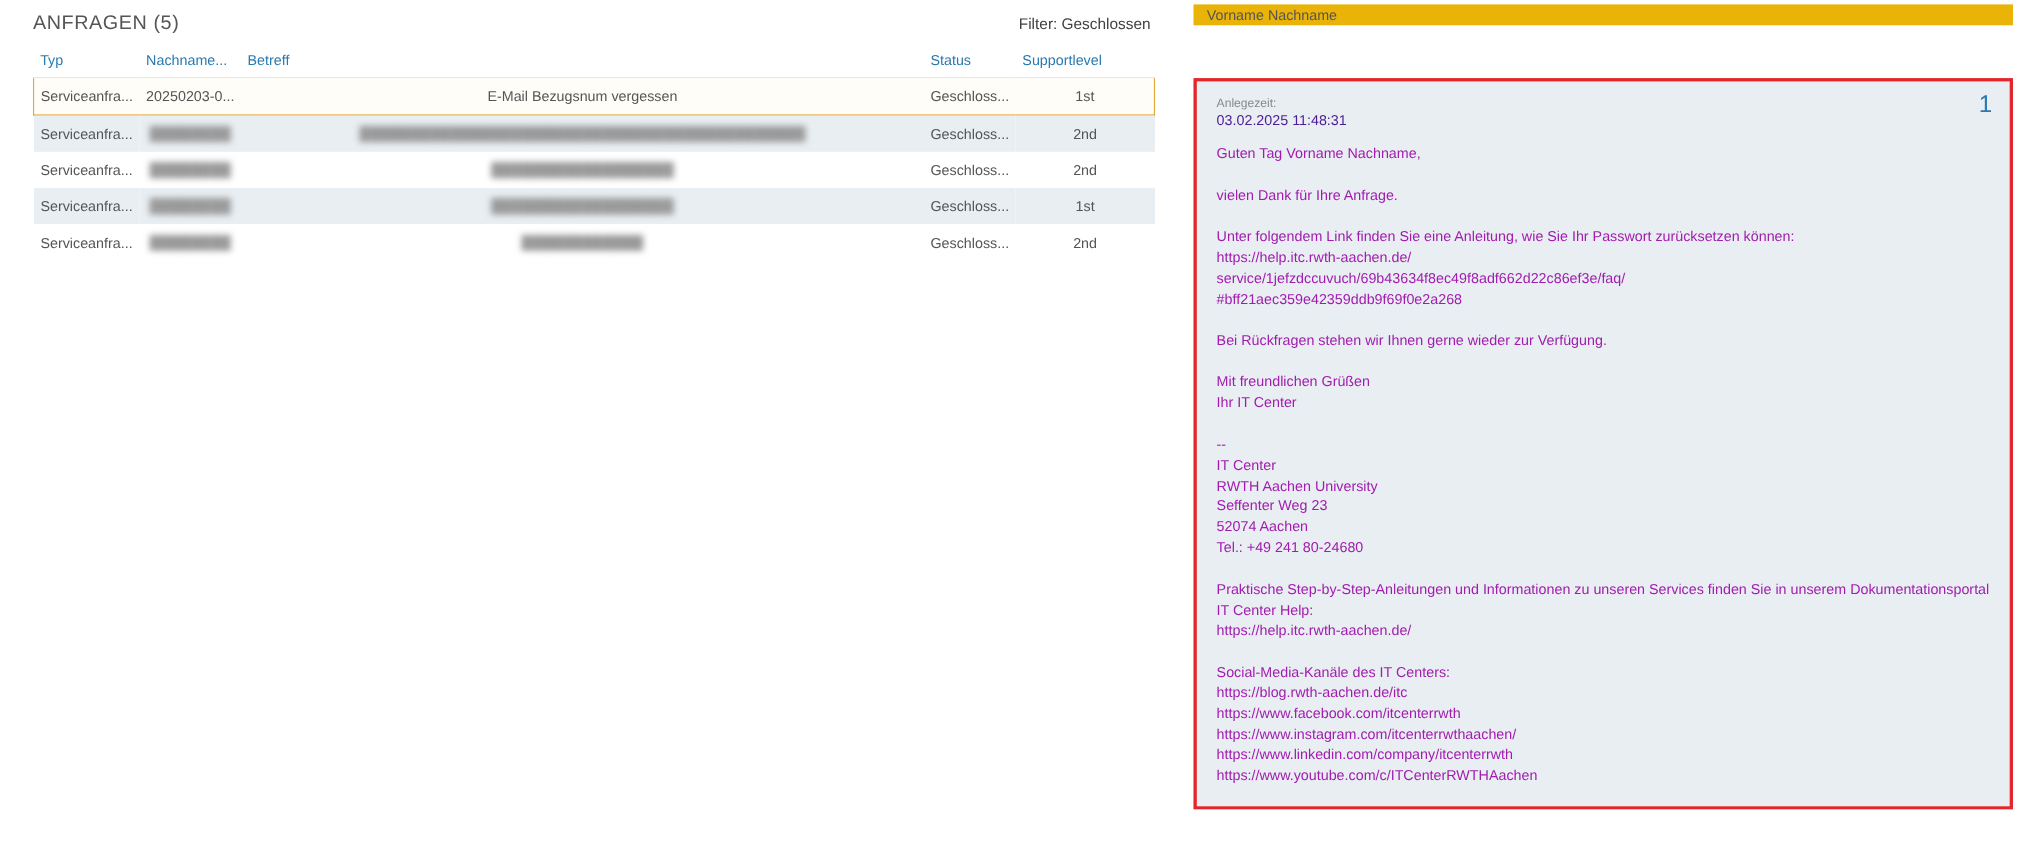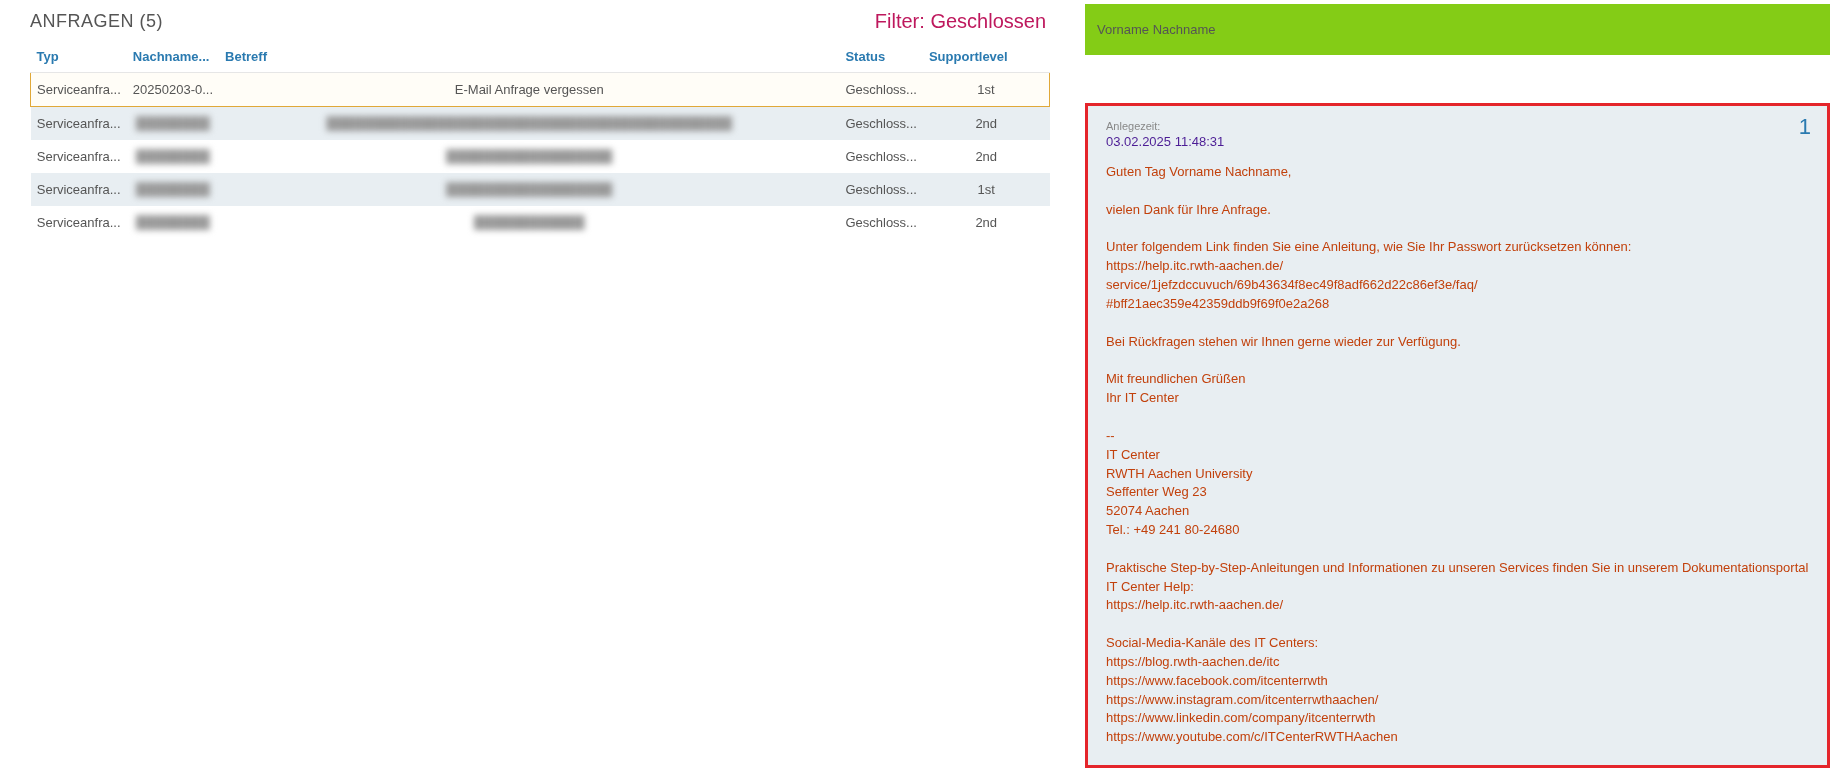--- a/index.html
+++ b/index.html
@@ -34,8 +34,8 @@
       letter-spacing: 0.5px;
     }
     .filter-label {
-      font-size: 20px;
-      color: #be185d;
+      font-size: 14px;
+      color: #404040;
       padding-right: 4px;
       margin-left: 24px;
     }

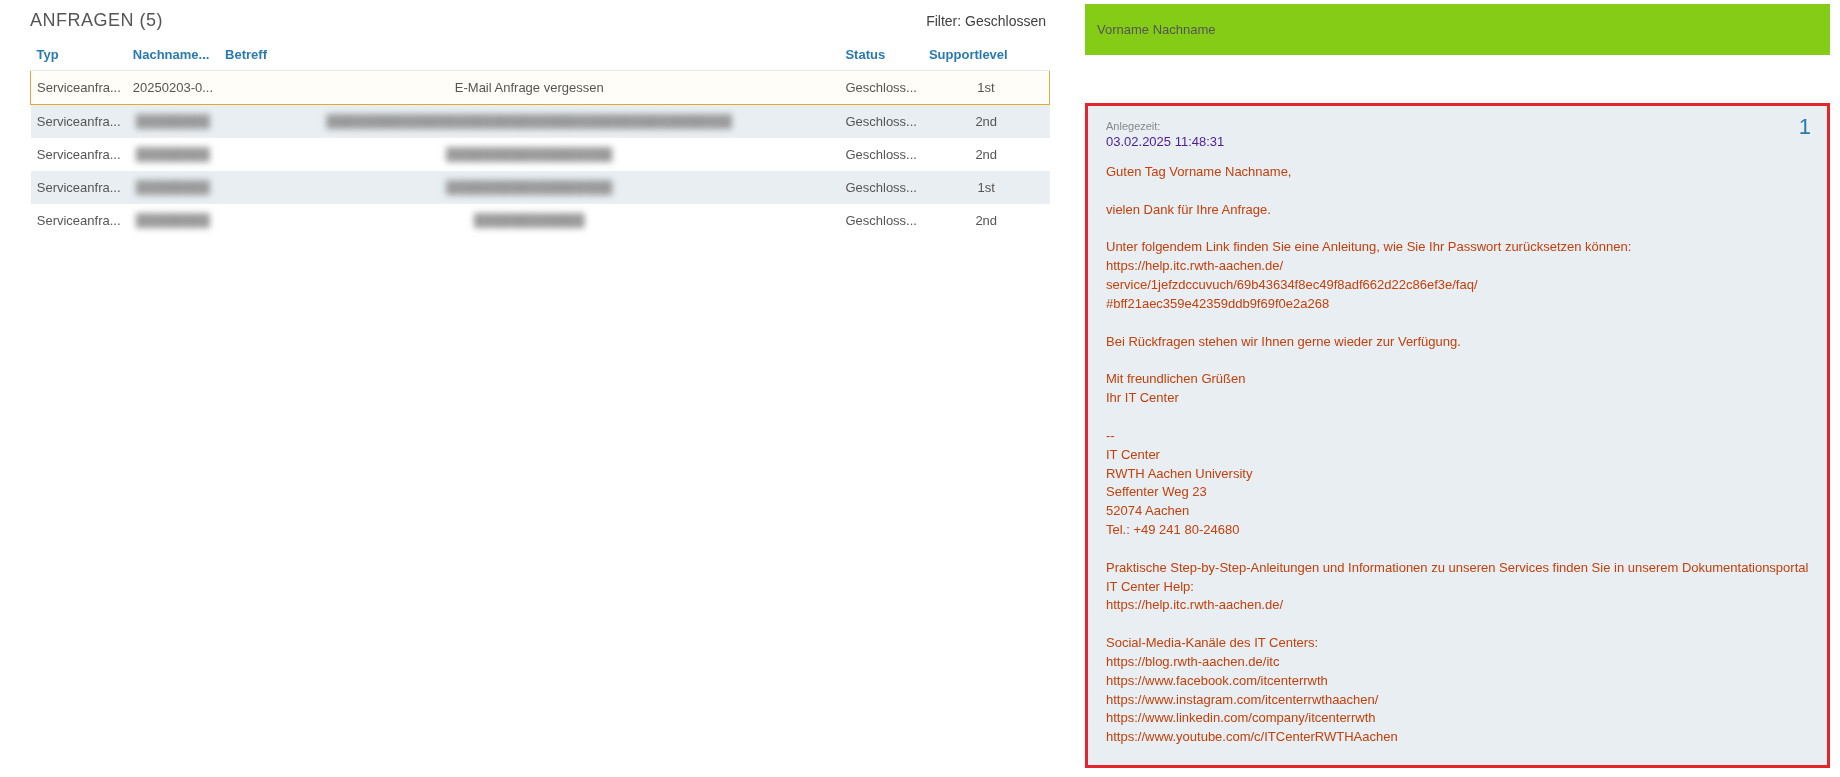--- a/index.html
+++ b/index.html
@@ -74,8 +74,8 @@
     .row-odd { background: #fff; }
     .blur { filter: blur(3px); color: #999; }
     .user-bar {
-      background: #84cc16;
-      padding: 18px 12px;
+      background: #eab308;
+      padding: 2px 12px;
       font-size: 13px;
       color: #555;
       margin-bottom: 48px;

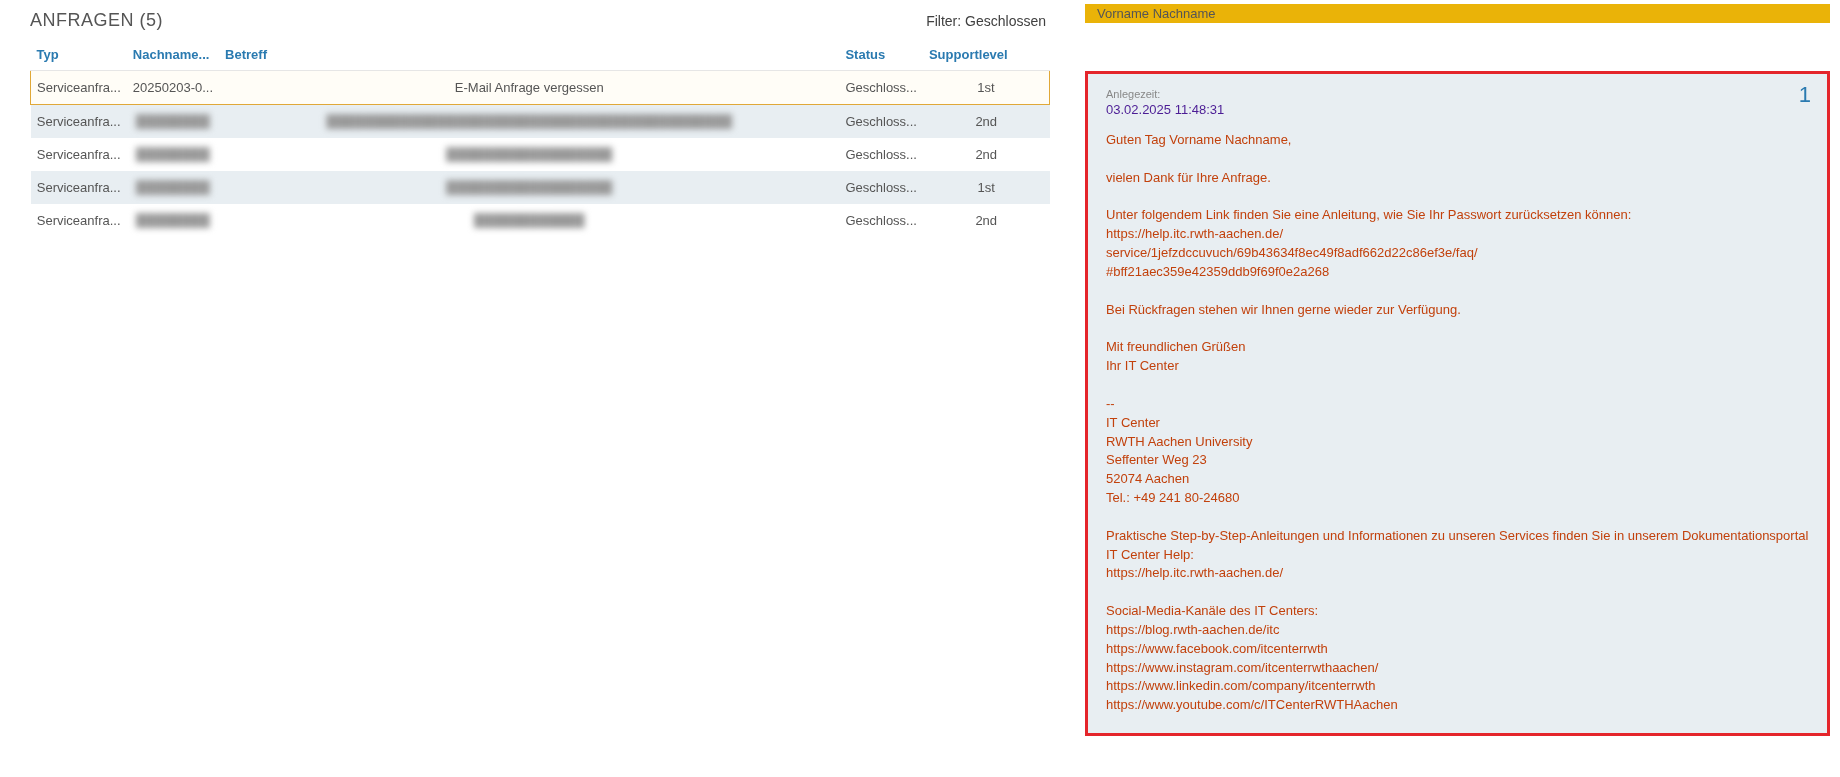--- a/index.html
+++ b/index.html
@@ -45,7 +45,7 @@
     }
     .table th {
       text-align: left;
-      font-weight: 700;
+      font-weight: 400;
       color: #2a7ab0;
       font-size: 13px;
       padding: 8px 6px;

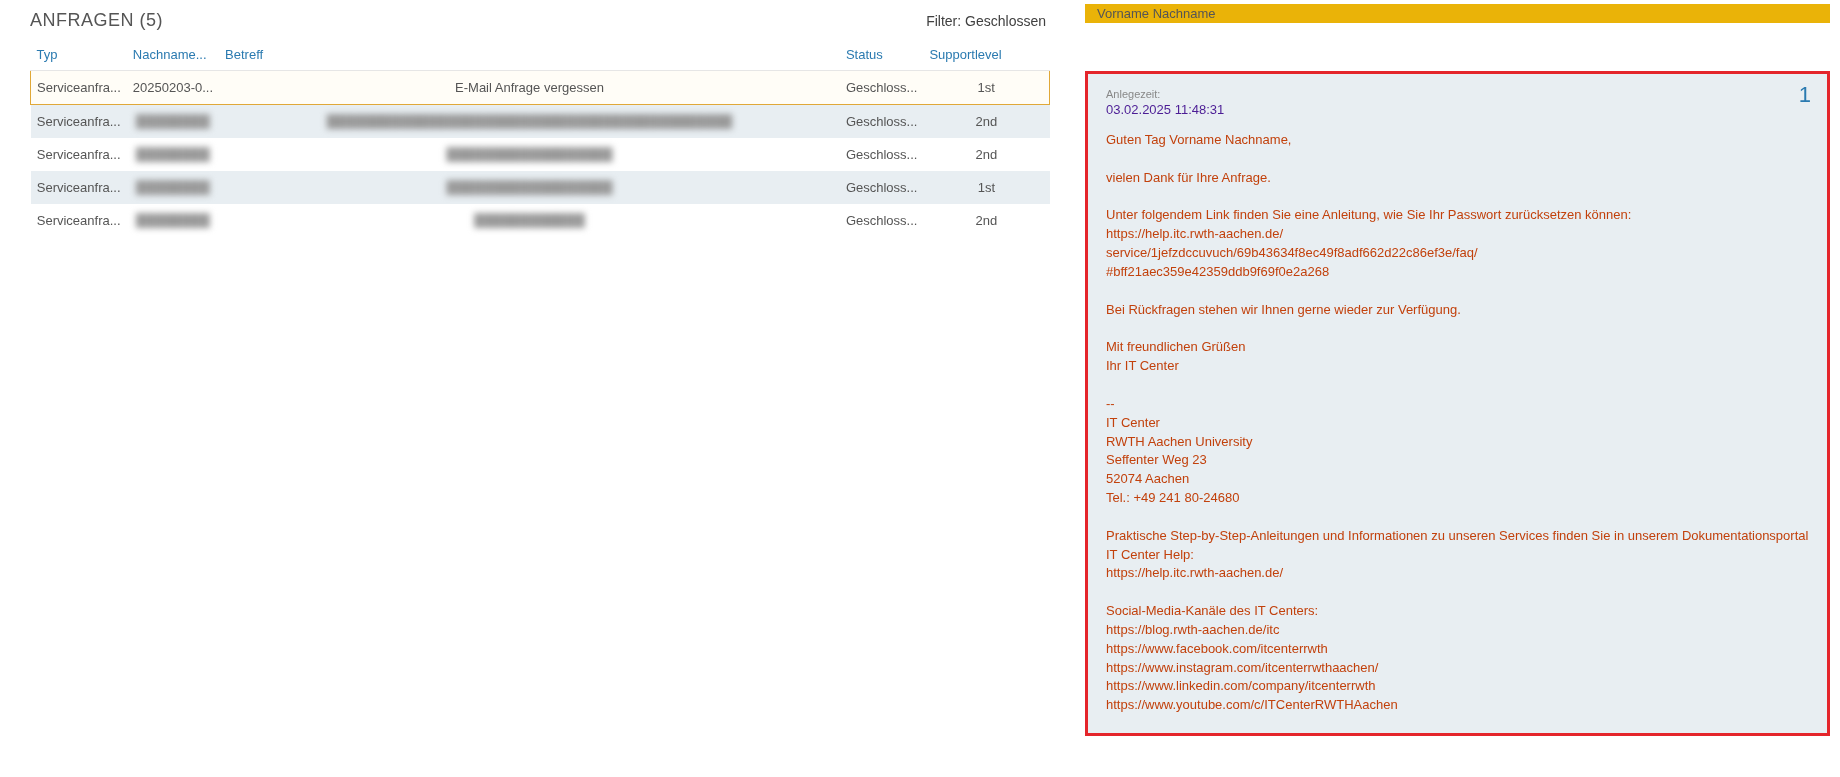--- a/index.html
+++ b/index.html
@@ -154,7 +154,7 @@
               <span class="ellipsis">20250203-0...</span>
             </td>
             <td>
-              <span class="ellipsis">E-Mail Anfrage vergessen</span>
+              <span class="ellipsis">E-Mail Bezugsnum vergessen</span>
             </td>
             <td>
               <span class="ellipsis">Geschloss...</span>

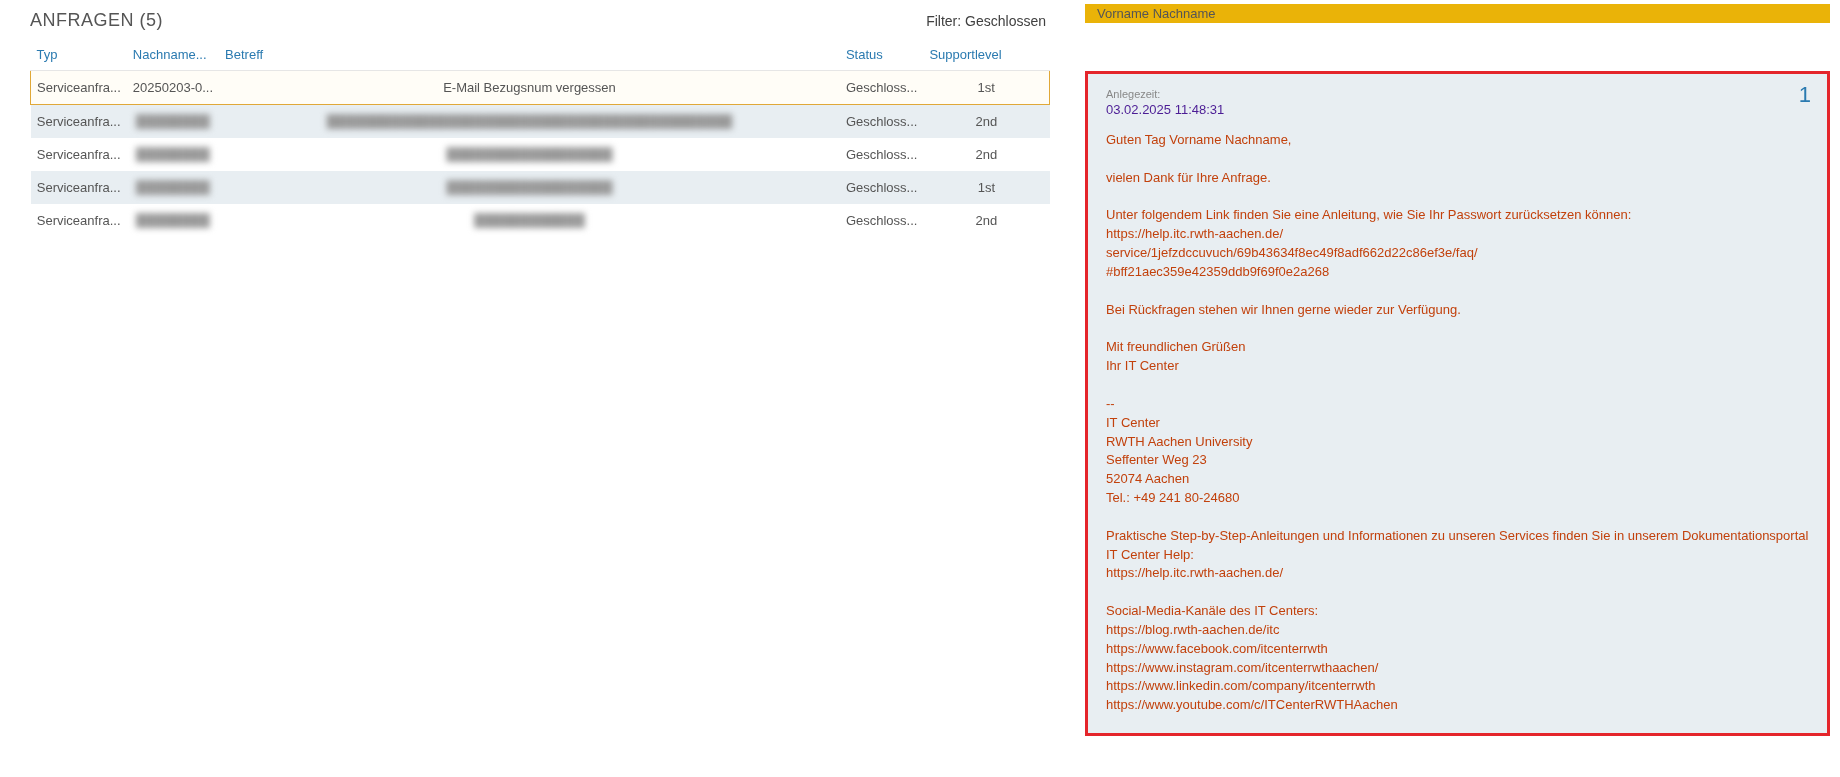--- a/index.html
+++ b/index.html
@@ -106,7 +106,7 @@
     }
     .detail-body {
       font-size: 13px;
-      color: #c2410c;
+      color: #a21caf;
       line-height: 1.45;
       white-space: pre-line;
     }

